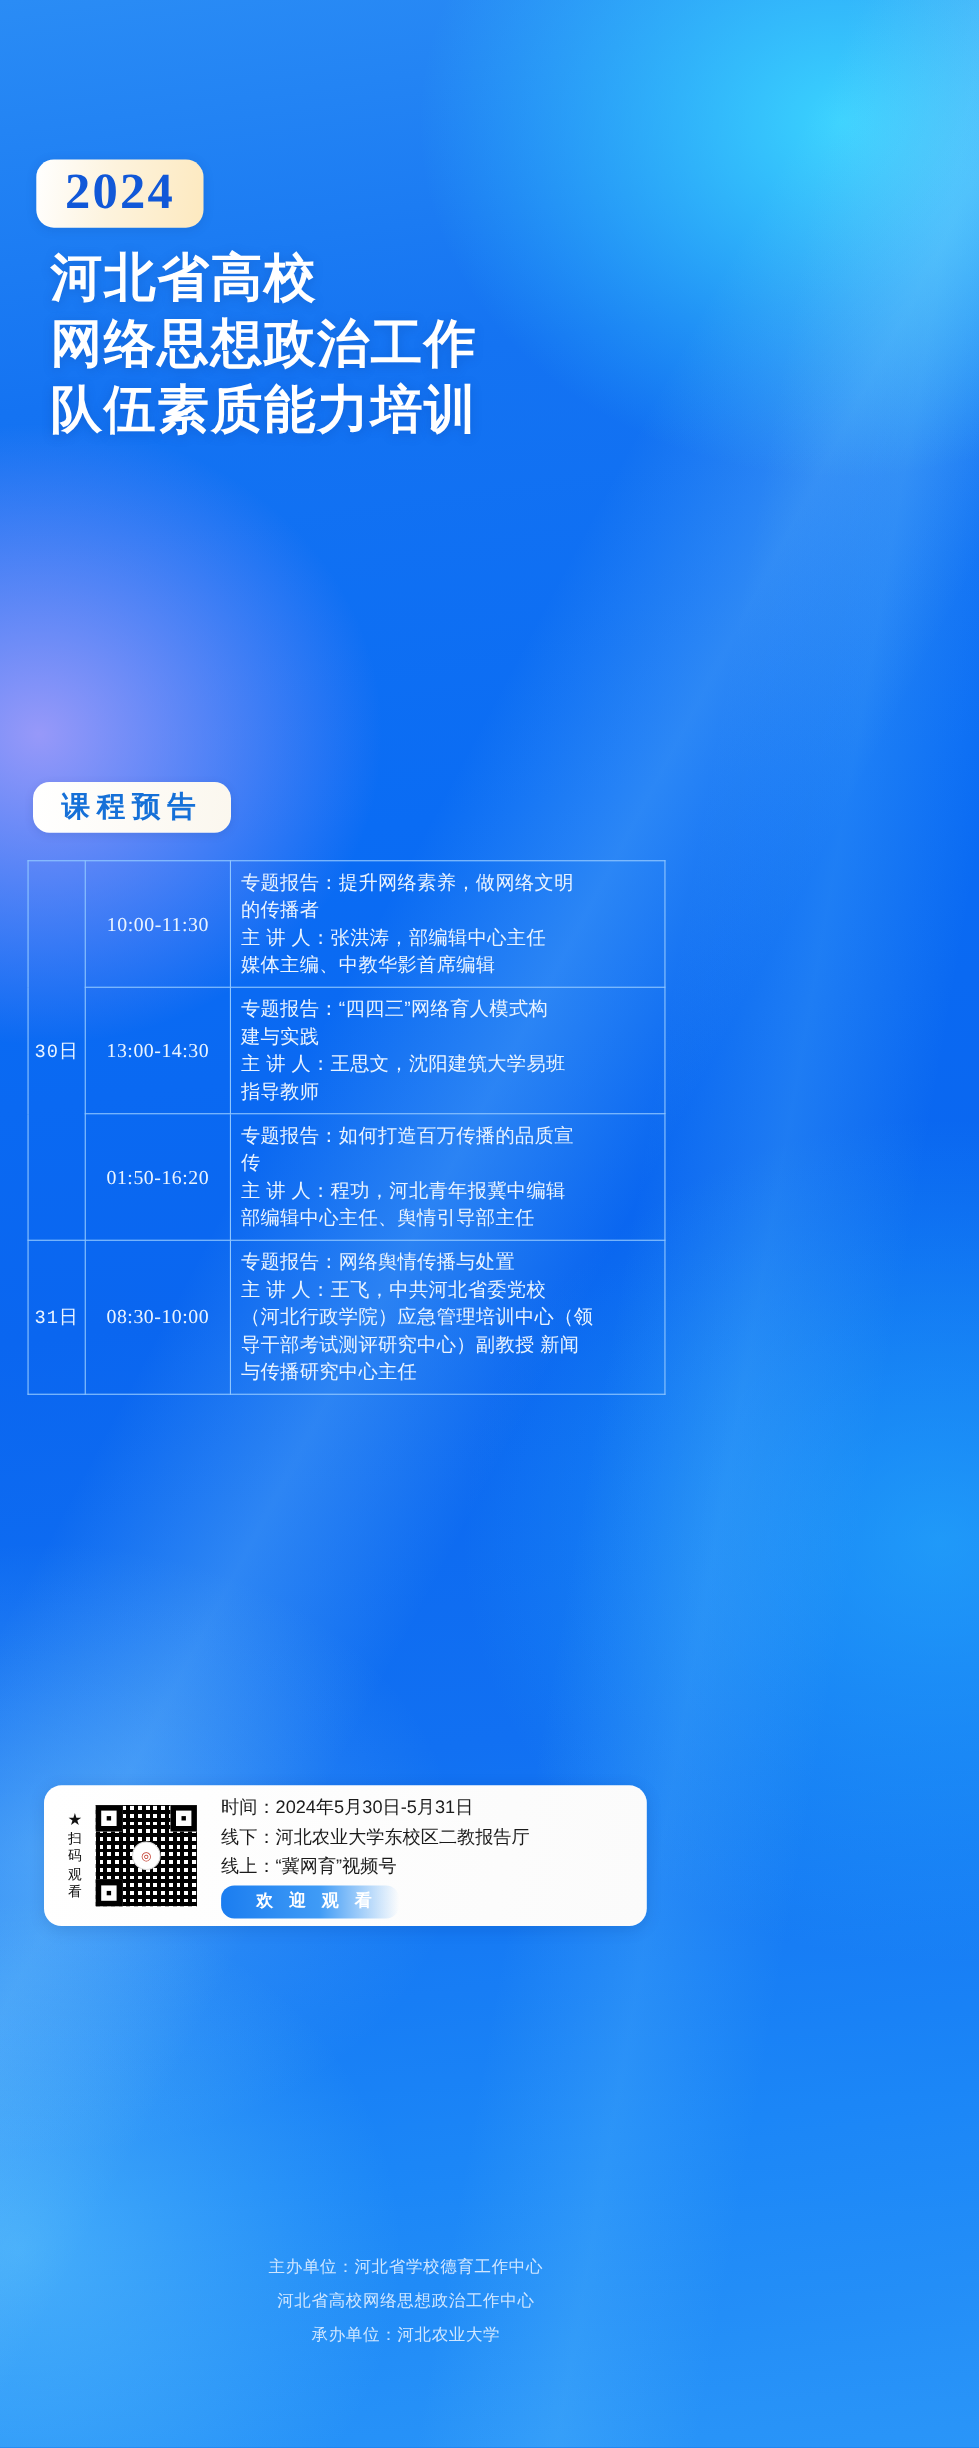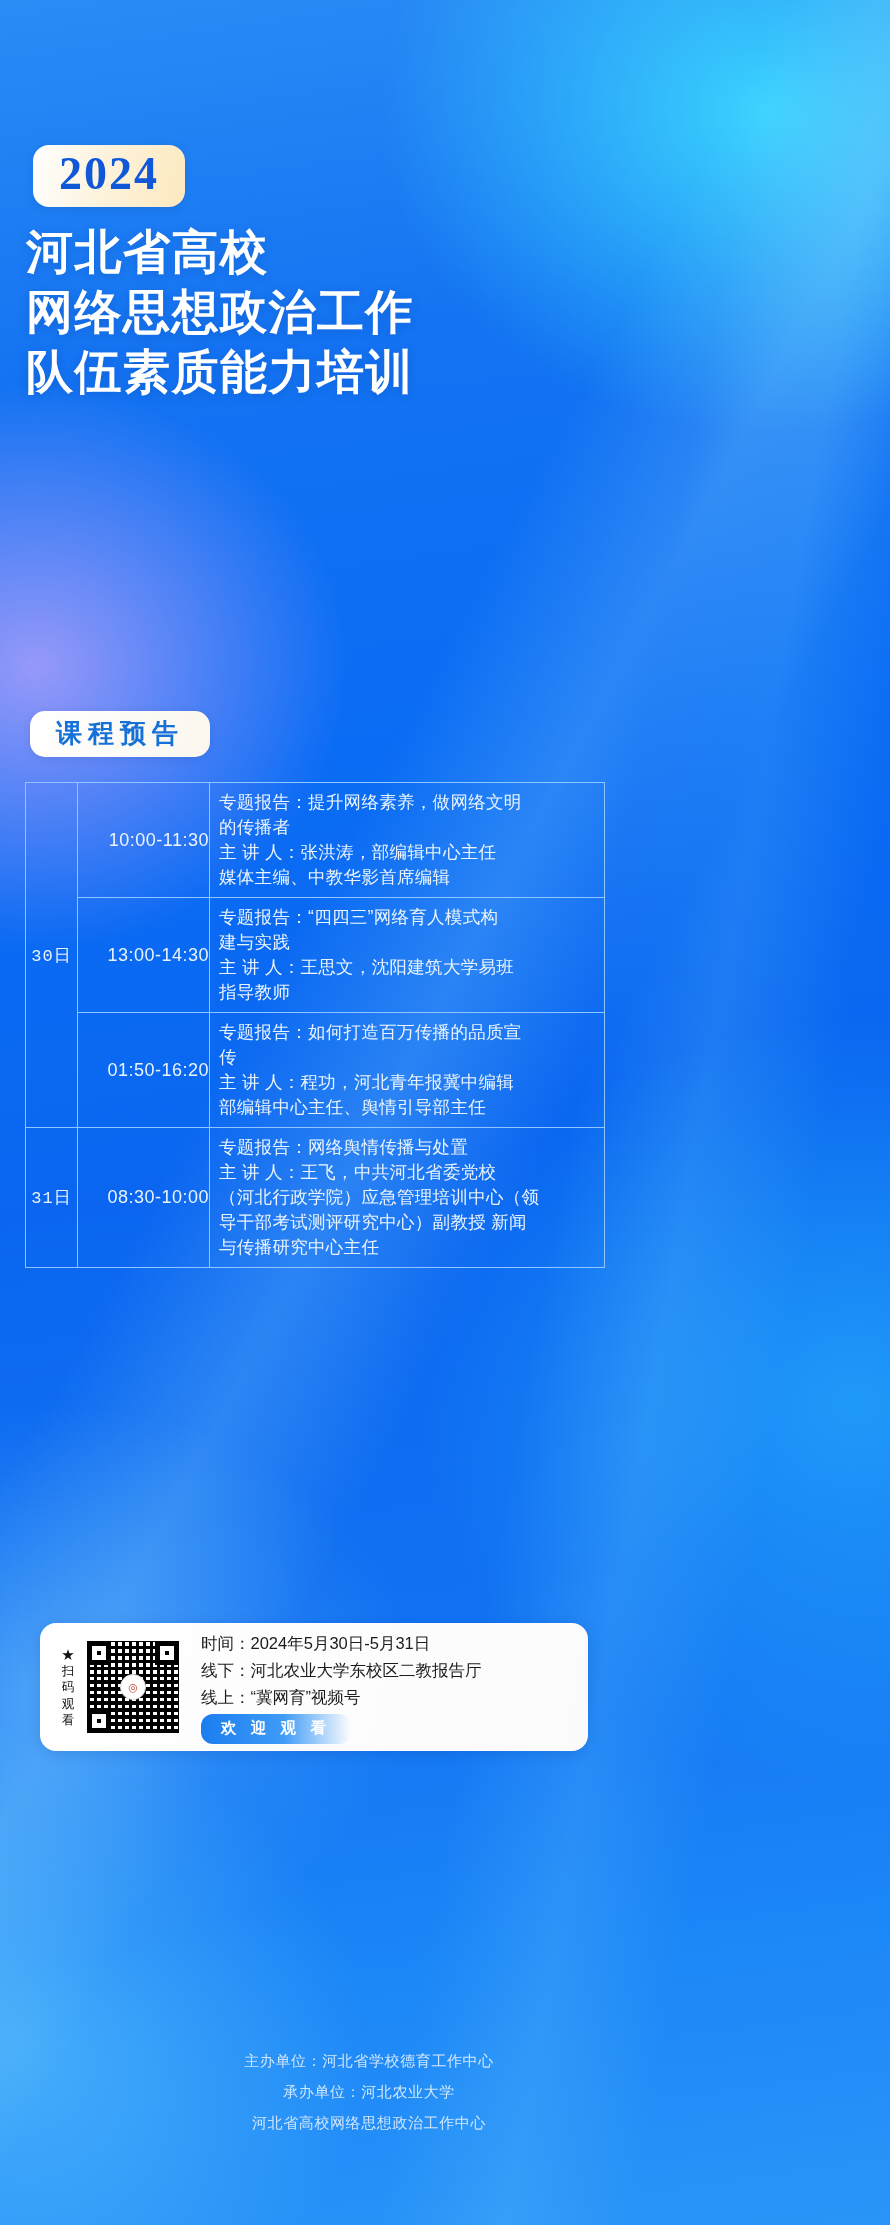--- a/index.html
+++ b/index.html
@@ -54,7 +54,7 @@
 
   
   .title{
-    position:absolute; left:26px; top:222px;
+    position:absolute; left:46px; top:222px;
     color:#ffffff;
     font-weight:bold;
     font-size:47px;

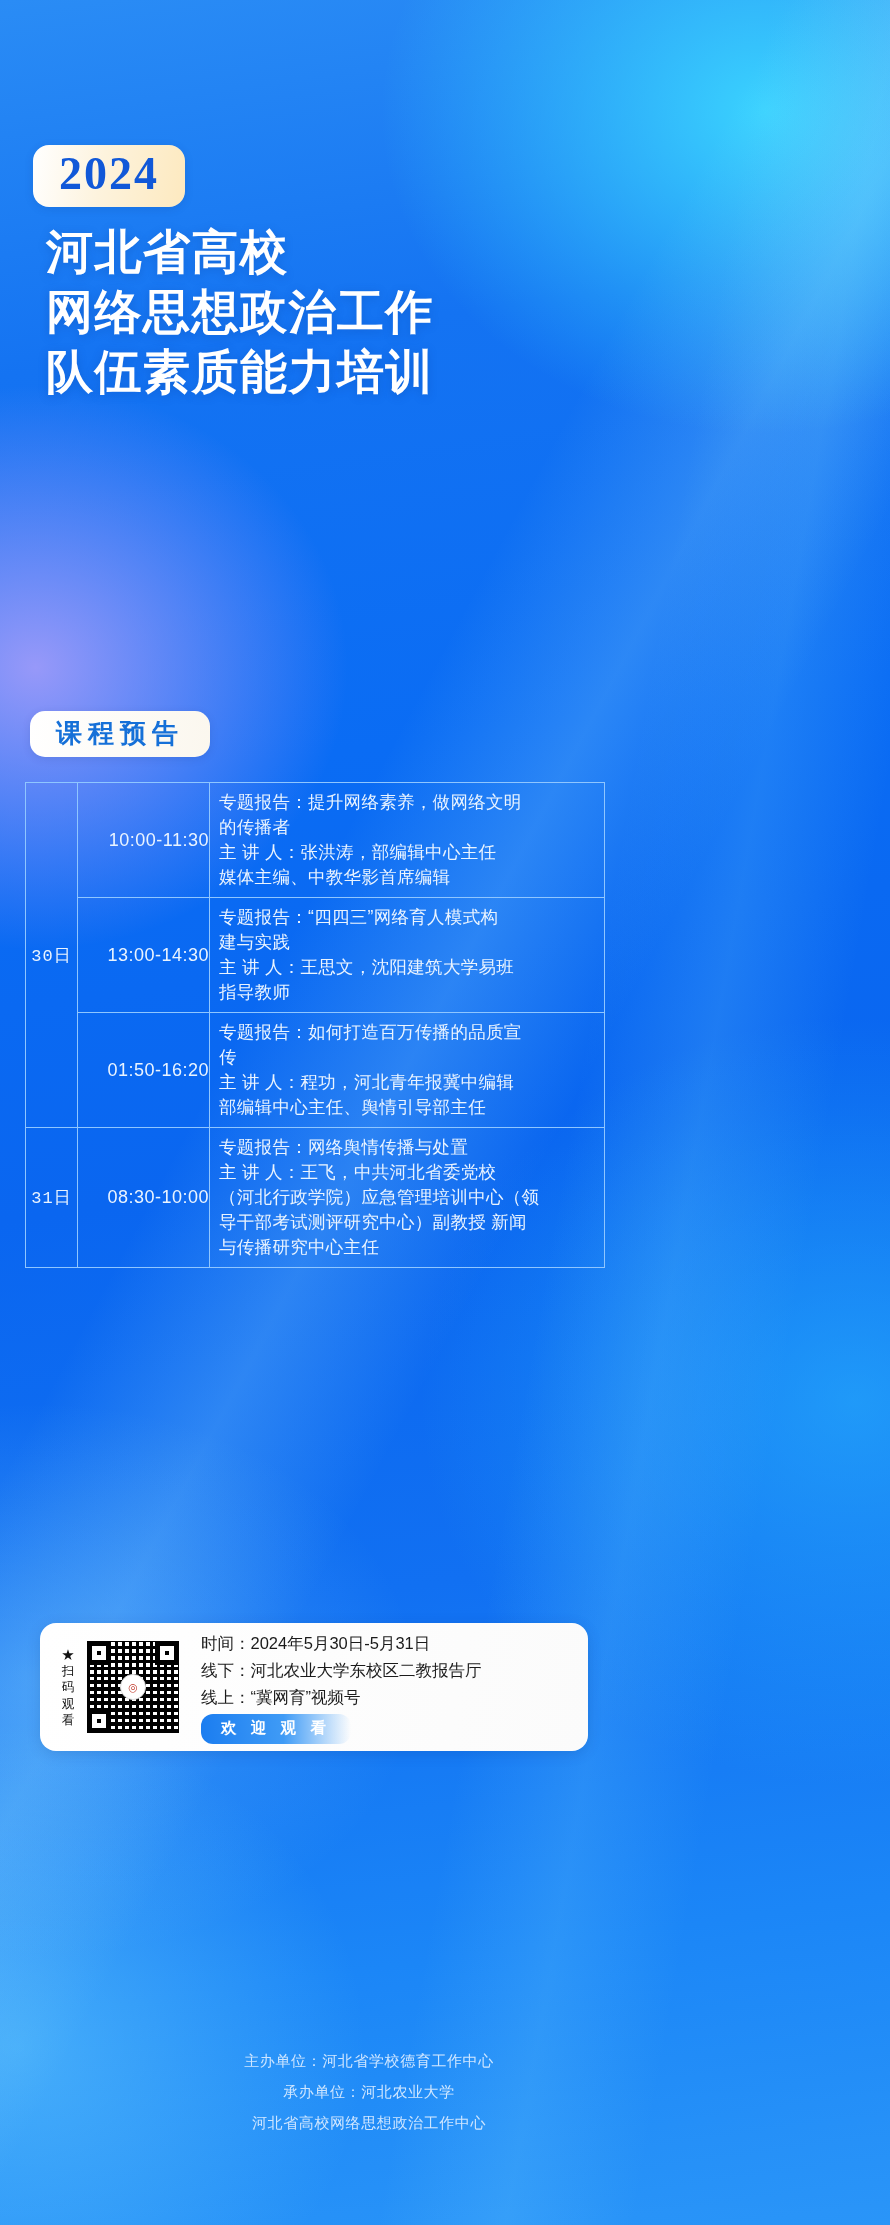--- a/index.html
+++ b/index.html
@@ -92,8 +92,8 @@
   }
   .sched td.c-day{ width:52px; text-align:center; font-size:17px;
     font-family:Liberation Mono, monospace; letter-spacing:1px; }
-  .sched td.c-time{ width:132px; text-align:right; font-size:18px;
-    font-family:Liberation Sans, sans-serif; letter-spacing:.5px; }
+  .sched td.c-time{ width:132px; text-align:center; font-size:18px;
+    font-family:Liberation Serif, serif; letter-spacing:.5px; }
   .sched td.c-desc{ padding:7px 5px 7px 9px; }
   .sched .ln{
     font-size:17.5px; line-height:25px; letter-spacing:.3px; white-space:nowrap;

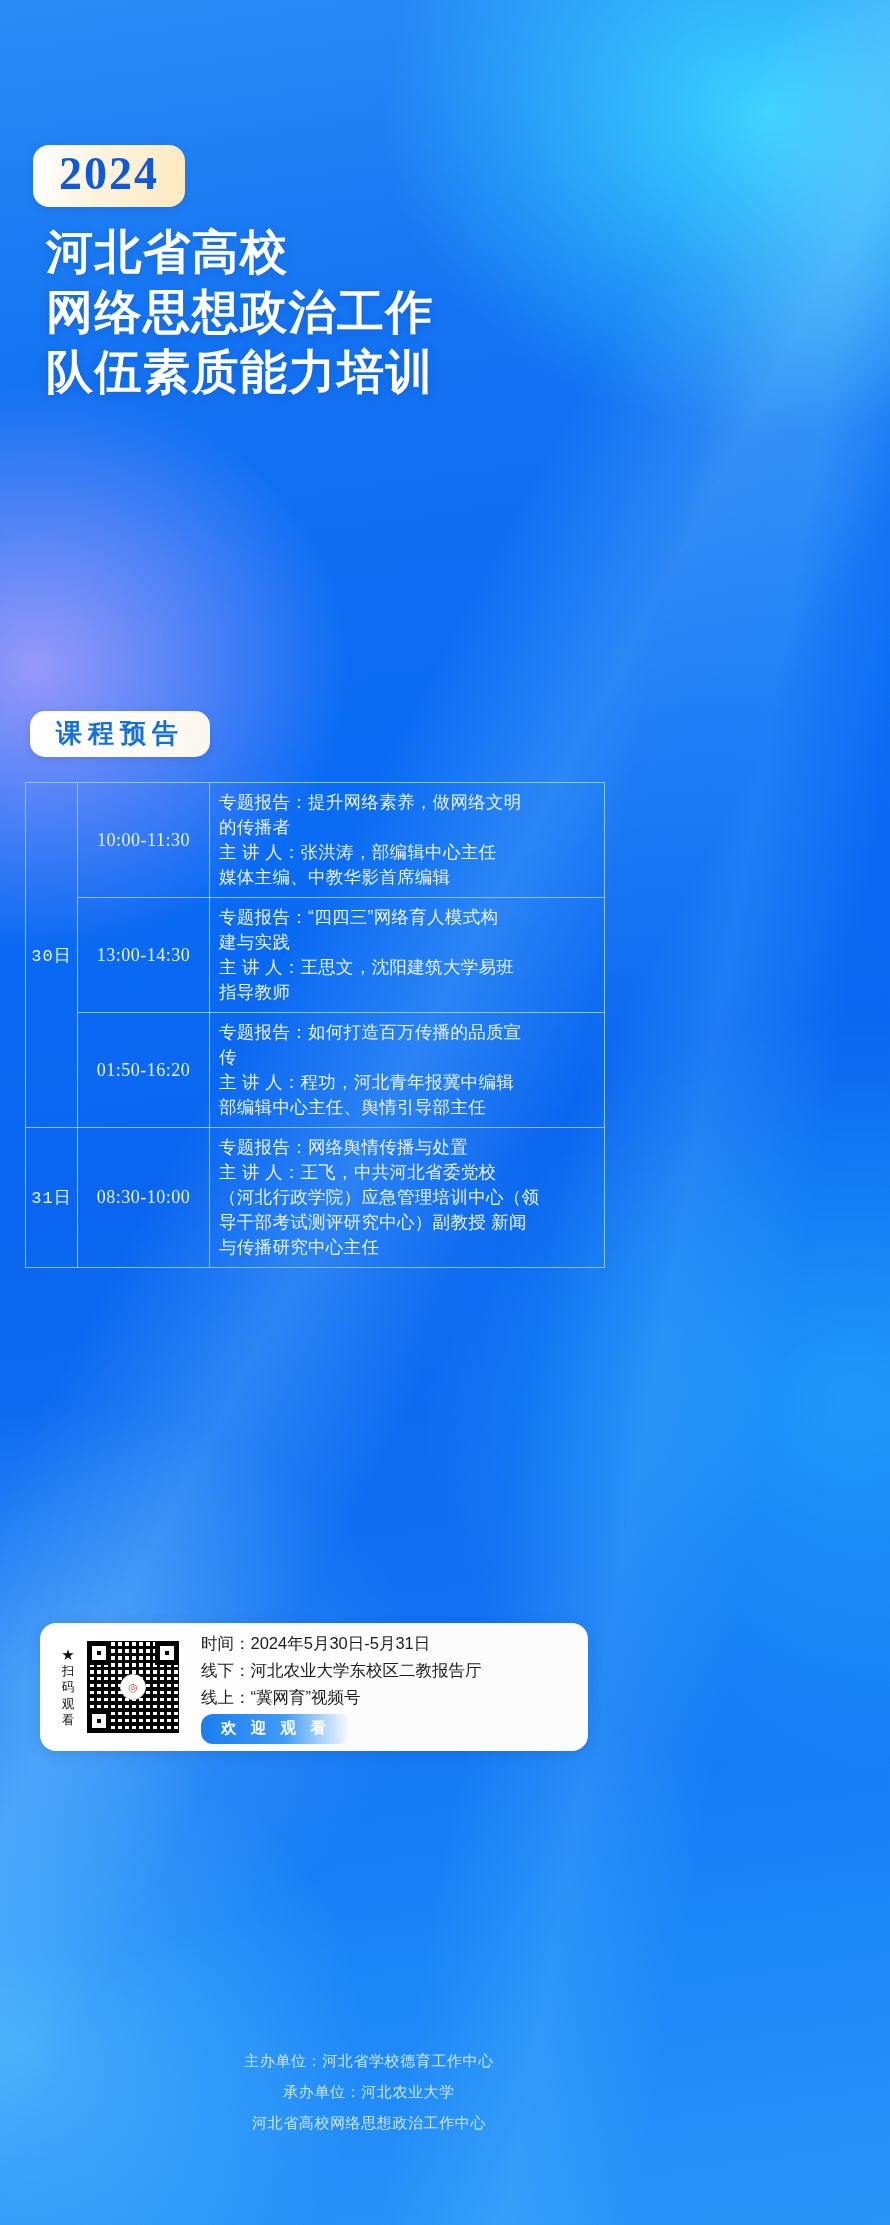--- a/index.html
+++ b/index.html
@@ -140,7 +140,7 @@
   .welcome{
     margin-top:3px;
     display:inline-block;
-    padding:4px 20px 5px 20px;
+    padding:4px 20px 5px 32px;
     border-radius:12px;
     background:linear-gradient(90deg,#1b7df0 0%,#3f9bf6 55%,rgba(140,200,250,0) 100%);
     color:#fff; font-size:15.5px; letter-spacing:5px; font-weight:bold;

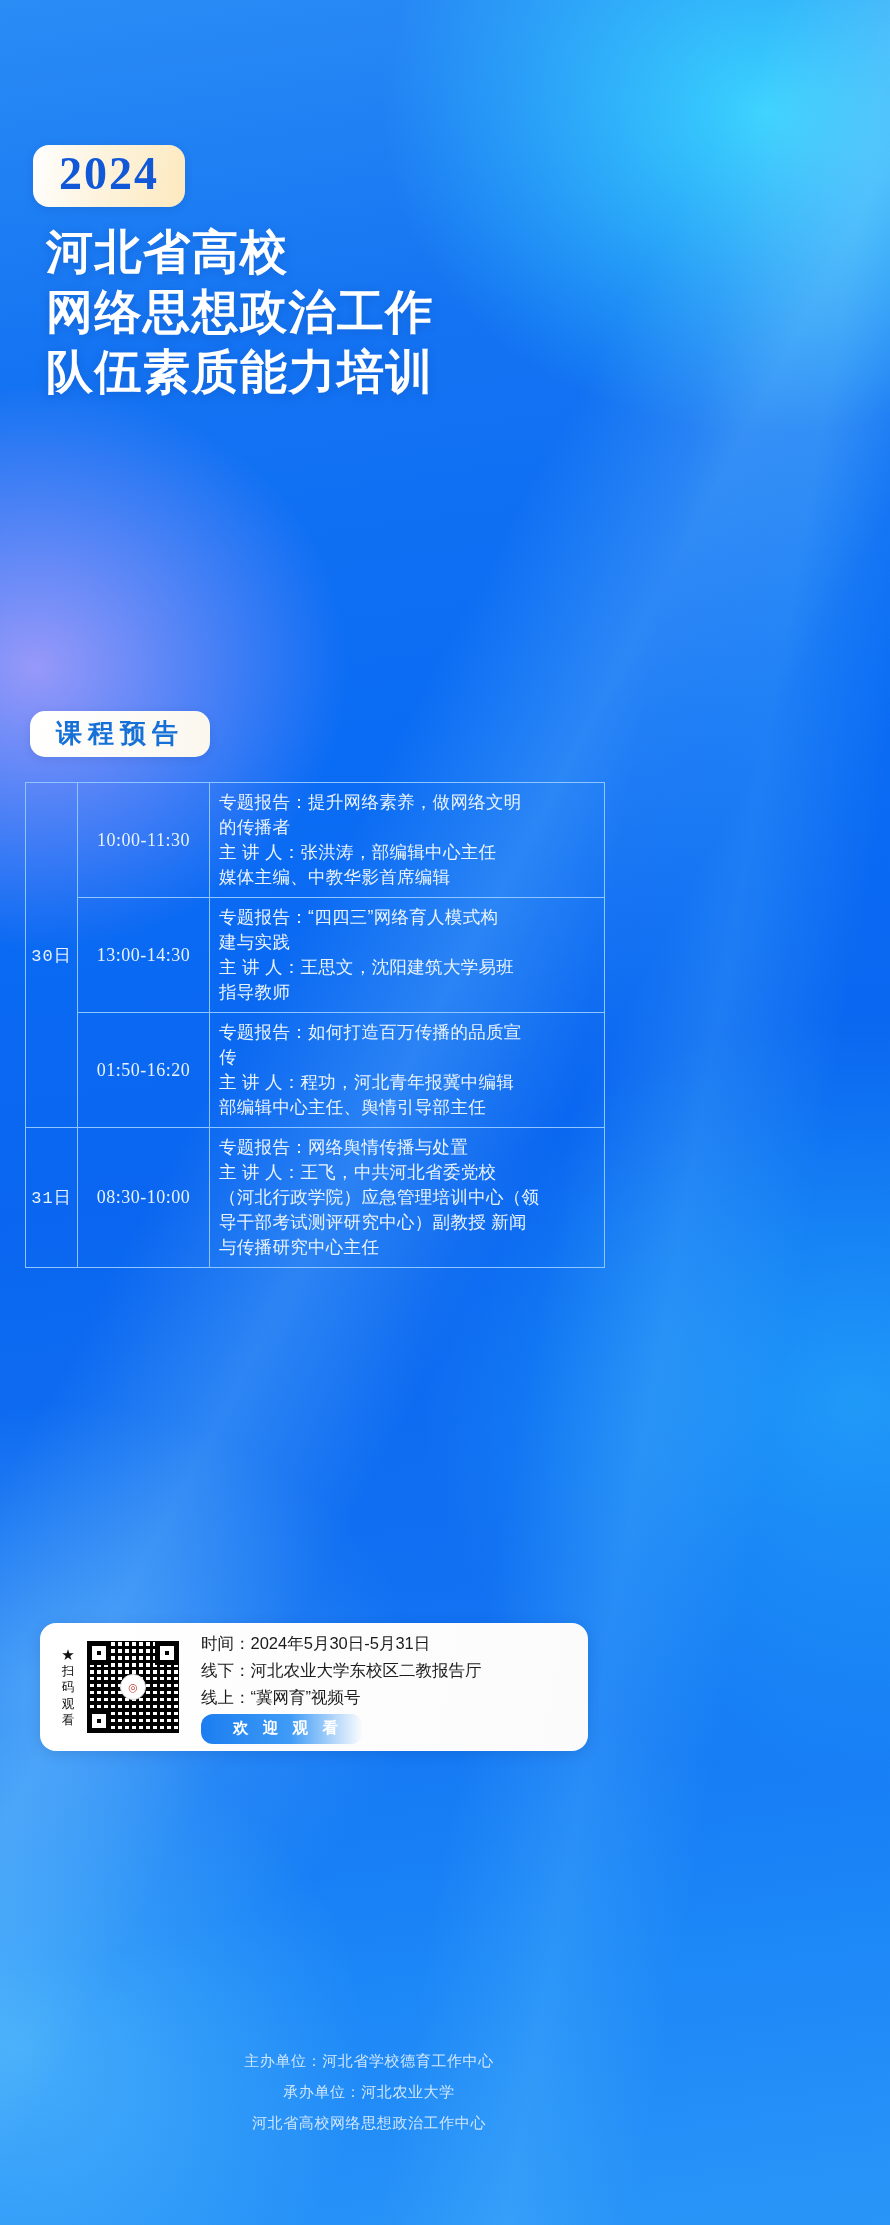--- a/index.html
+++ b/index.html
@@ -246,8 +246,8 @@
 
   <div class="footer layer">
     <div>主办单位：河北省学校德育工作中心</div>
+    <div>河北省高校网络思想政治工作中心</div>
     <div>承办单位：河北农业大学</div>
-    <div>河北省高校网络思想政治工作中心</div>
   </div>
 
 </div>

